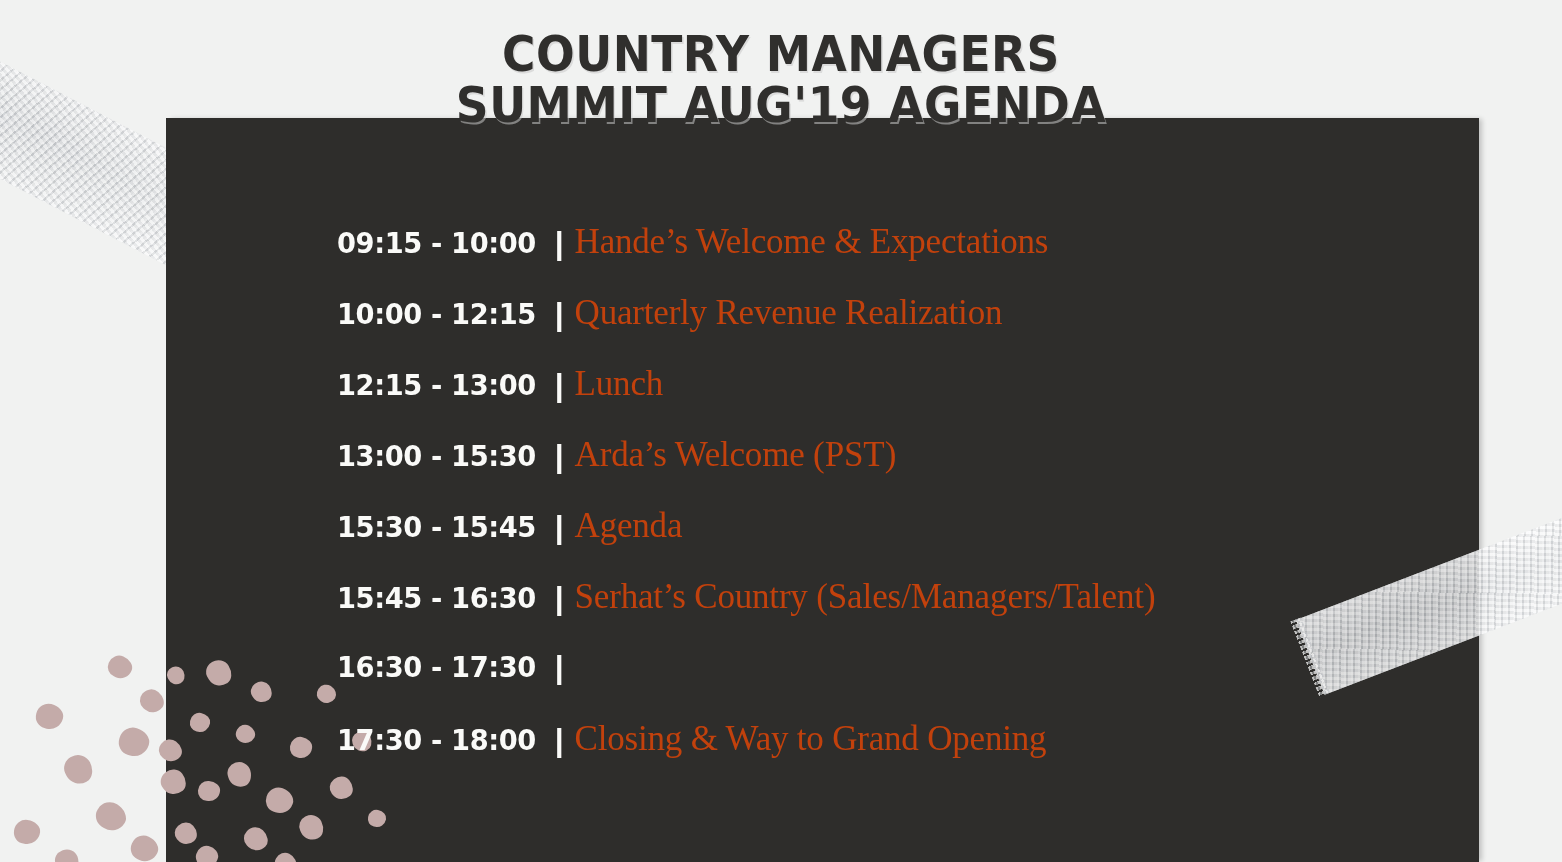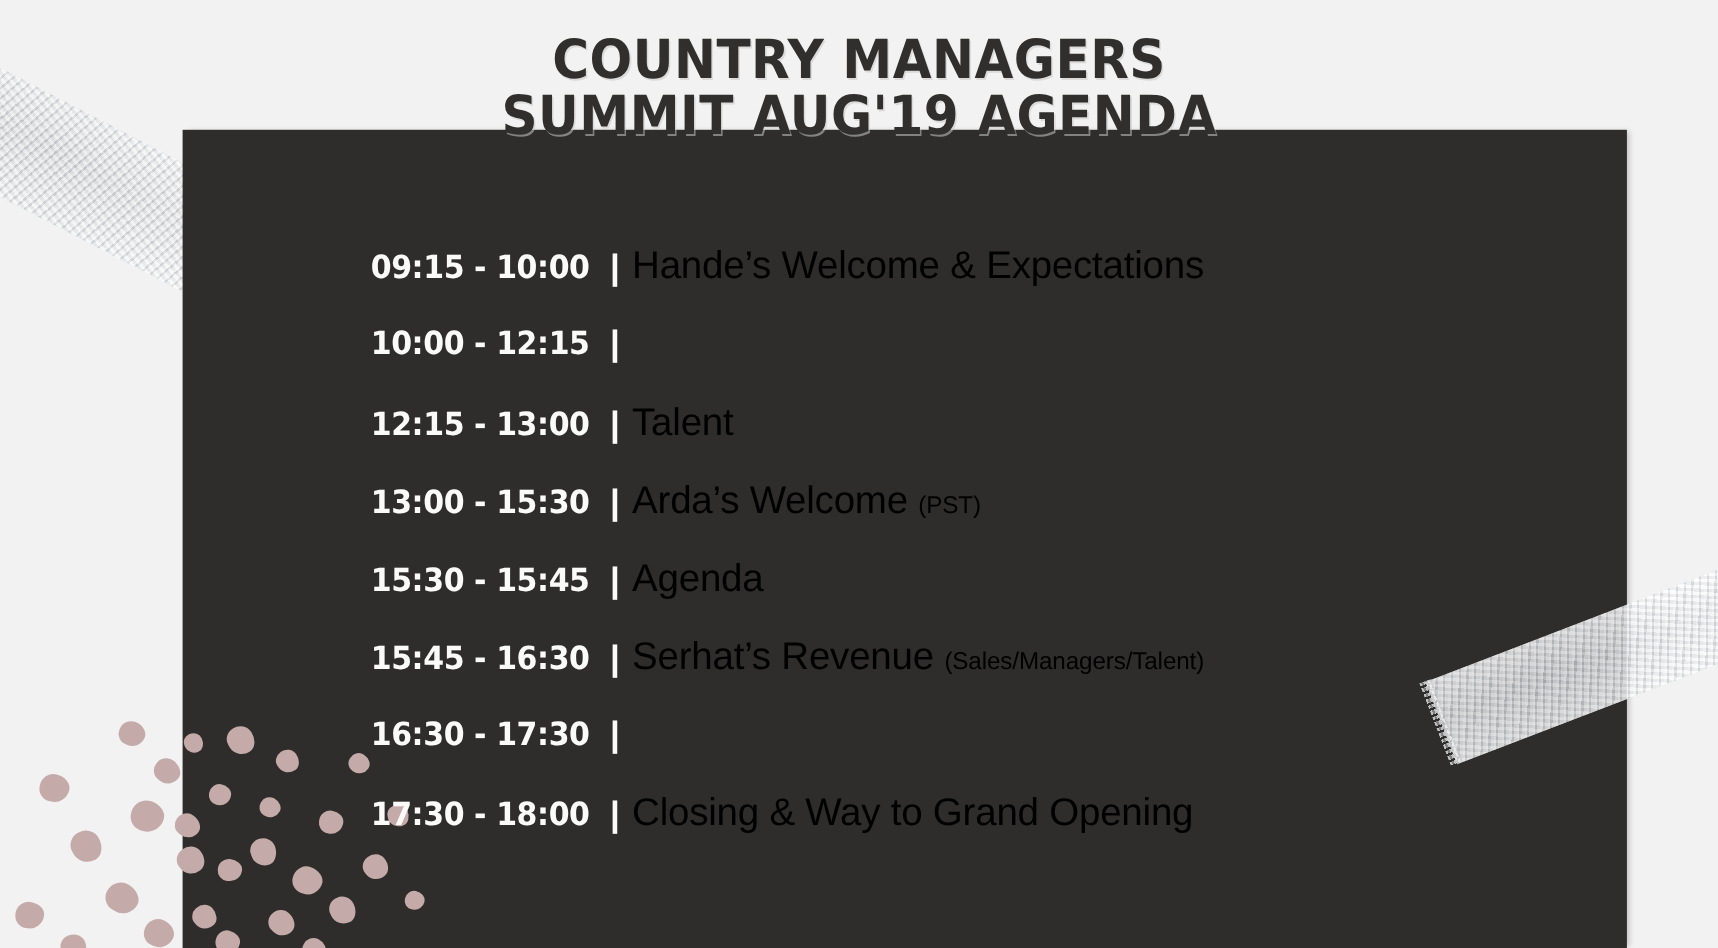--- a/index.html
+++ b/index.html
@@ -132,8 +132,8 @@
     transform: translateY(1px);
   }
   .desc {
-    color: #000000;
-    font-family: Liberation Sans, sans-serif;
+    color: #c2410c;
+    font-family: Liberation Serif, serif;
     font-weight: 400;
     font-size: 35px;
     letter-spacing: -0.2px;

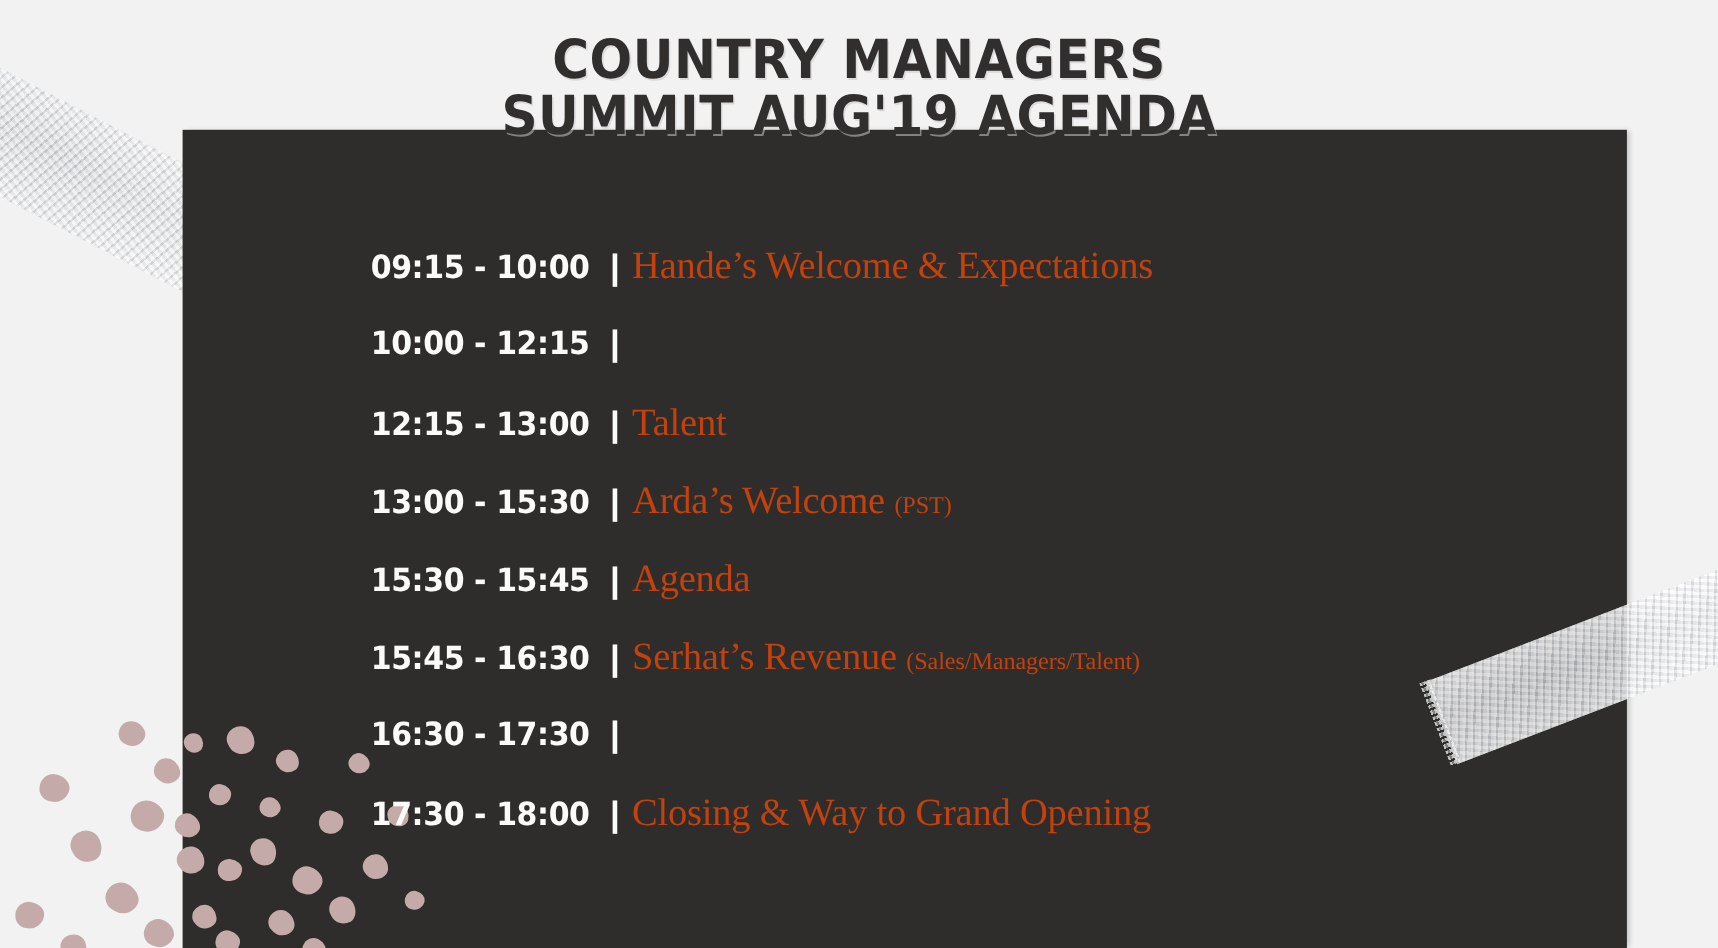--- a/index.html
+++ b/index.html
@@ -198,6 +198,7 @@
       <div class="row">
         <span class="time">10:00 - 12:15</span>
         <span class="sep">|</span>
+        <span class="desc"><span>Quarterly Revenue Realization</span><span class="note"></span></span>
       </div>
       <div class="row">
         <span class="time">12:15 - 13:00</span>

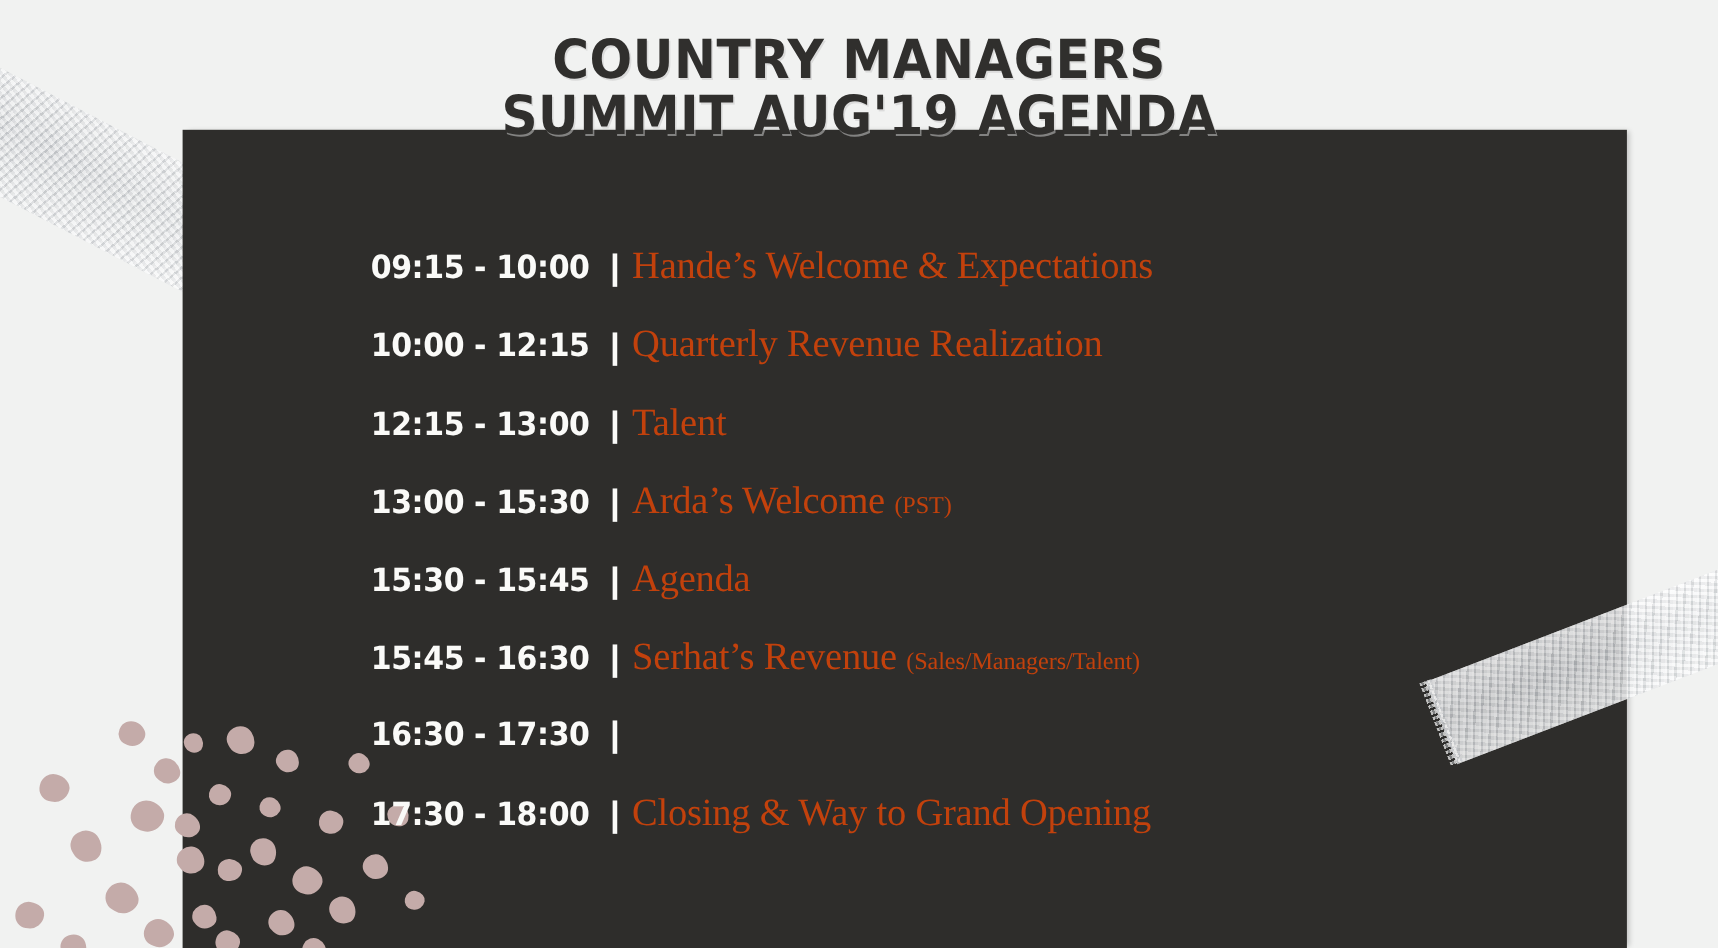--- a/index.html
+++ b/index.html
@@ -203,7 +203,7 @@
       <div class="row">
         <span class="time">12:15 - 13:00</span>
         <span class="sep">|</span>
-        <span class="desc"><span>Talent</span><span class="note"></span></span>
+        <span class="desc"><span>Lunch</span><span class="note"></span></span>
       </div>
       <div class="row">
         <span class="time">13:00 - 15:30</span>

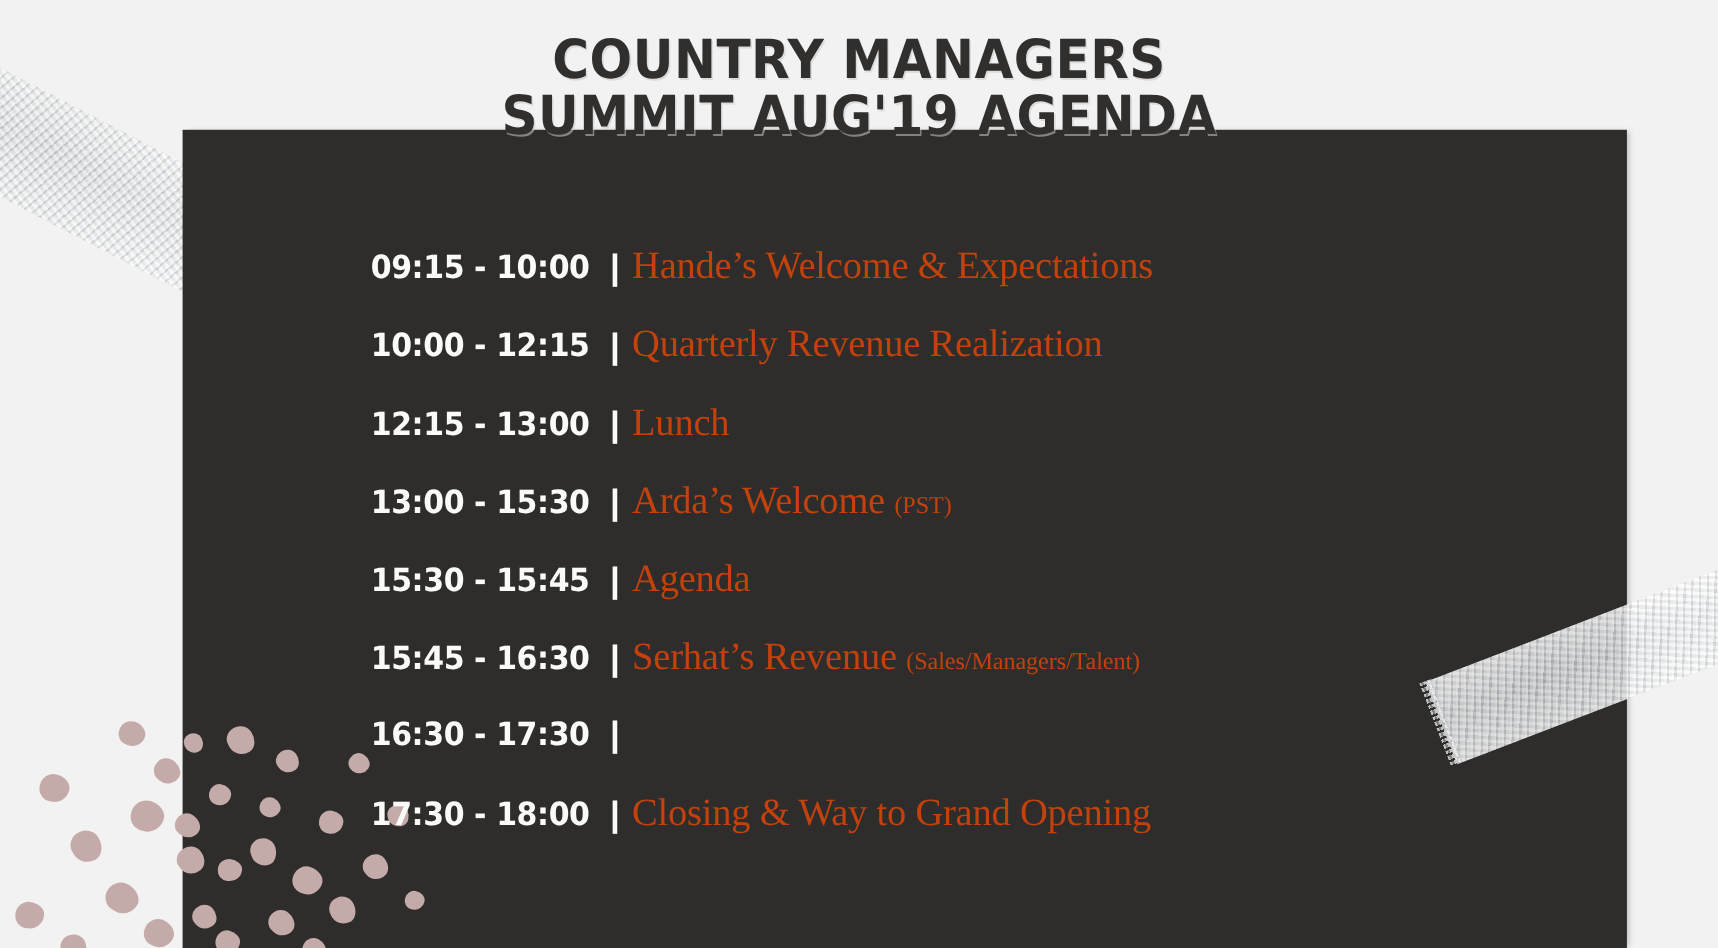--- a/index.html
+++ b/index.html
@@ -139,7 +139,7 @@
     letter-spacing: -0.2px;
   }
   .desc .note {
-    font-size: 22px;
+    font-size: 35px;
     letter-spacing: -0.1px;
   }
 </style>

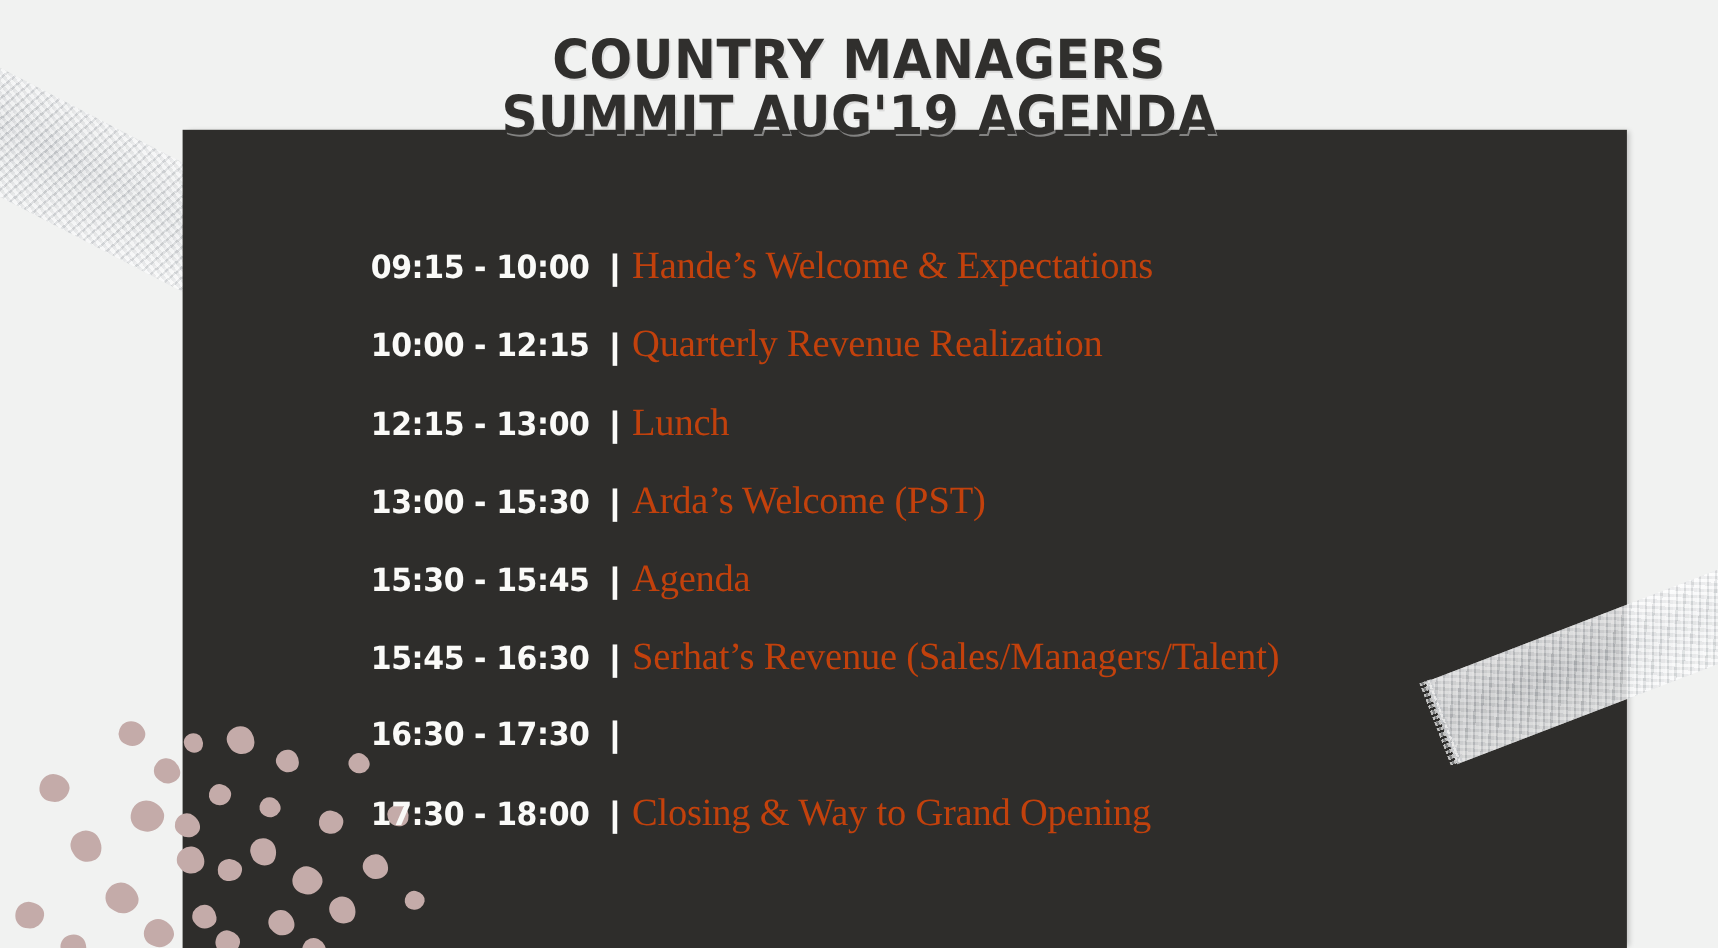--- a/index.html
+++ b/index.html
@@ -218,7 +218,7 @@
       <div class="row">
         <span class="time">15:45 - 16:30</span>
         <span class="sep">|</span>
-        <span class="desc"><span>Serhat’s Revenue </span><span class="note">(Sales/Managers/Talent)</span></span>
+        <span class="desc"><span>Serhat’s Country </span><span class="note">(Sales/Managers/Talent)</span></span>
       </div>
       <div class="row">
         <span class="time">16:30 - 17:30</span>

